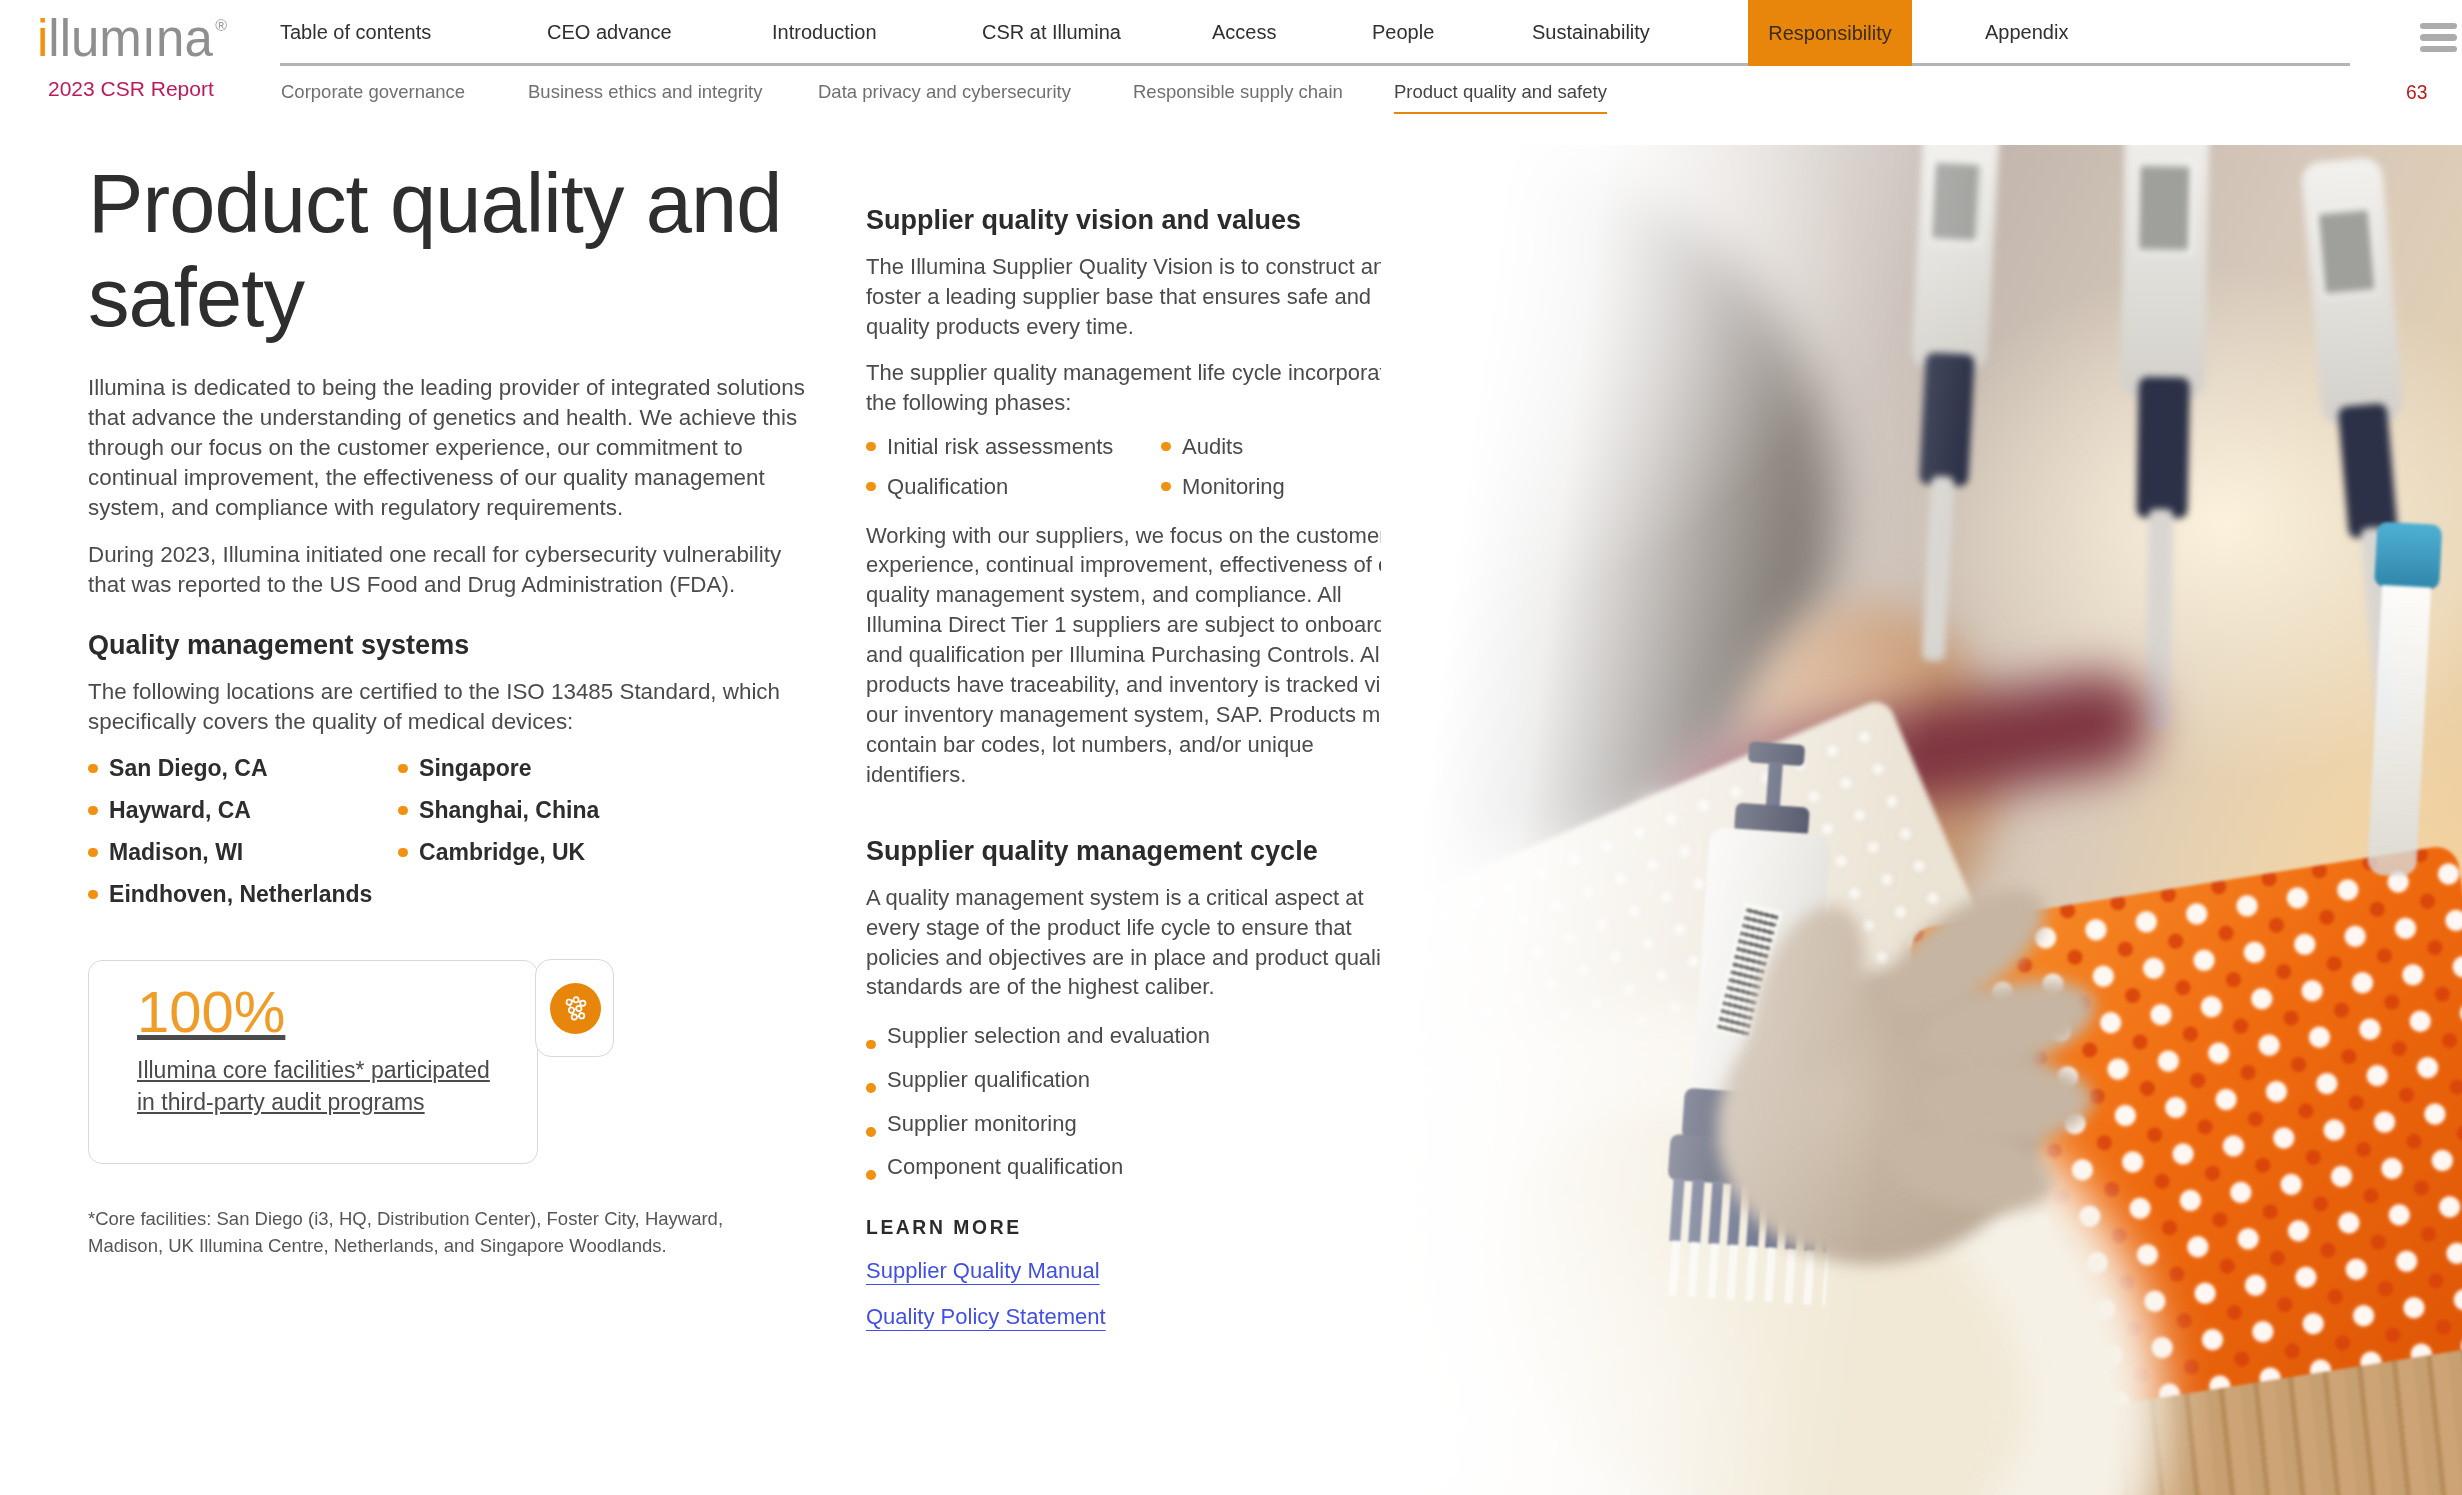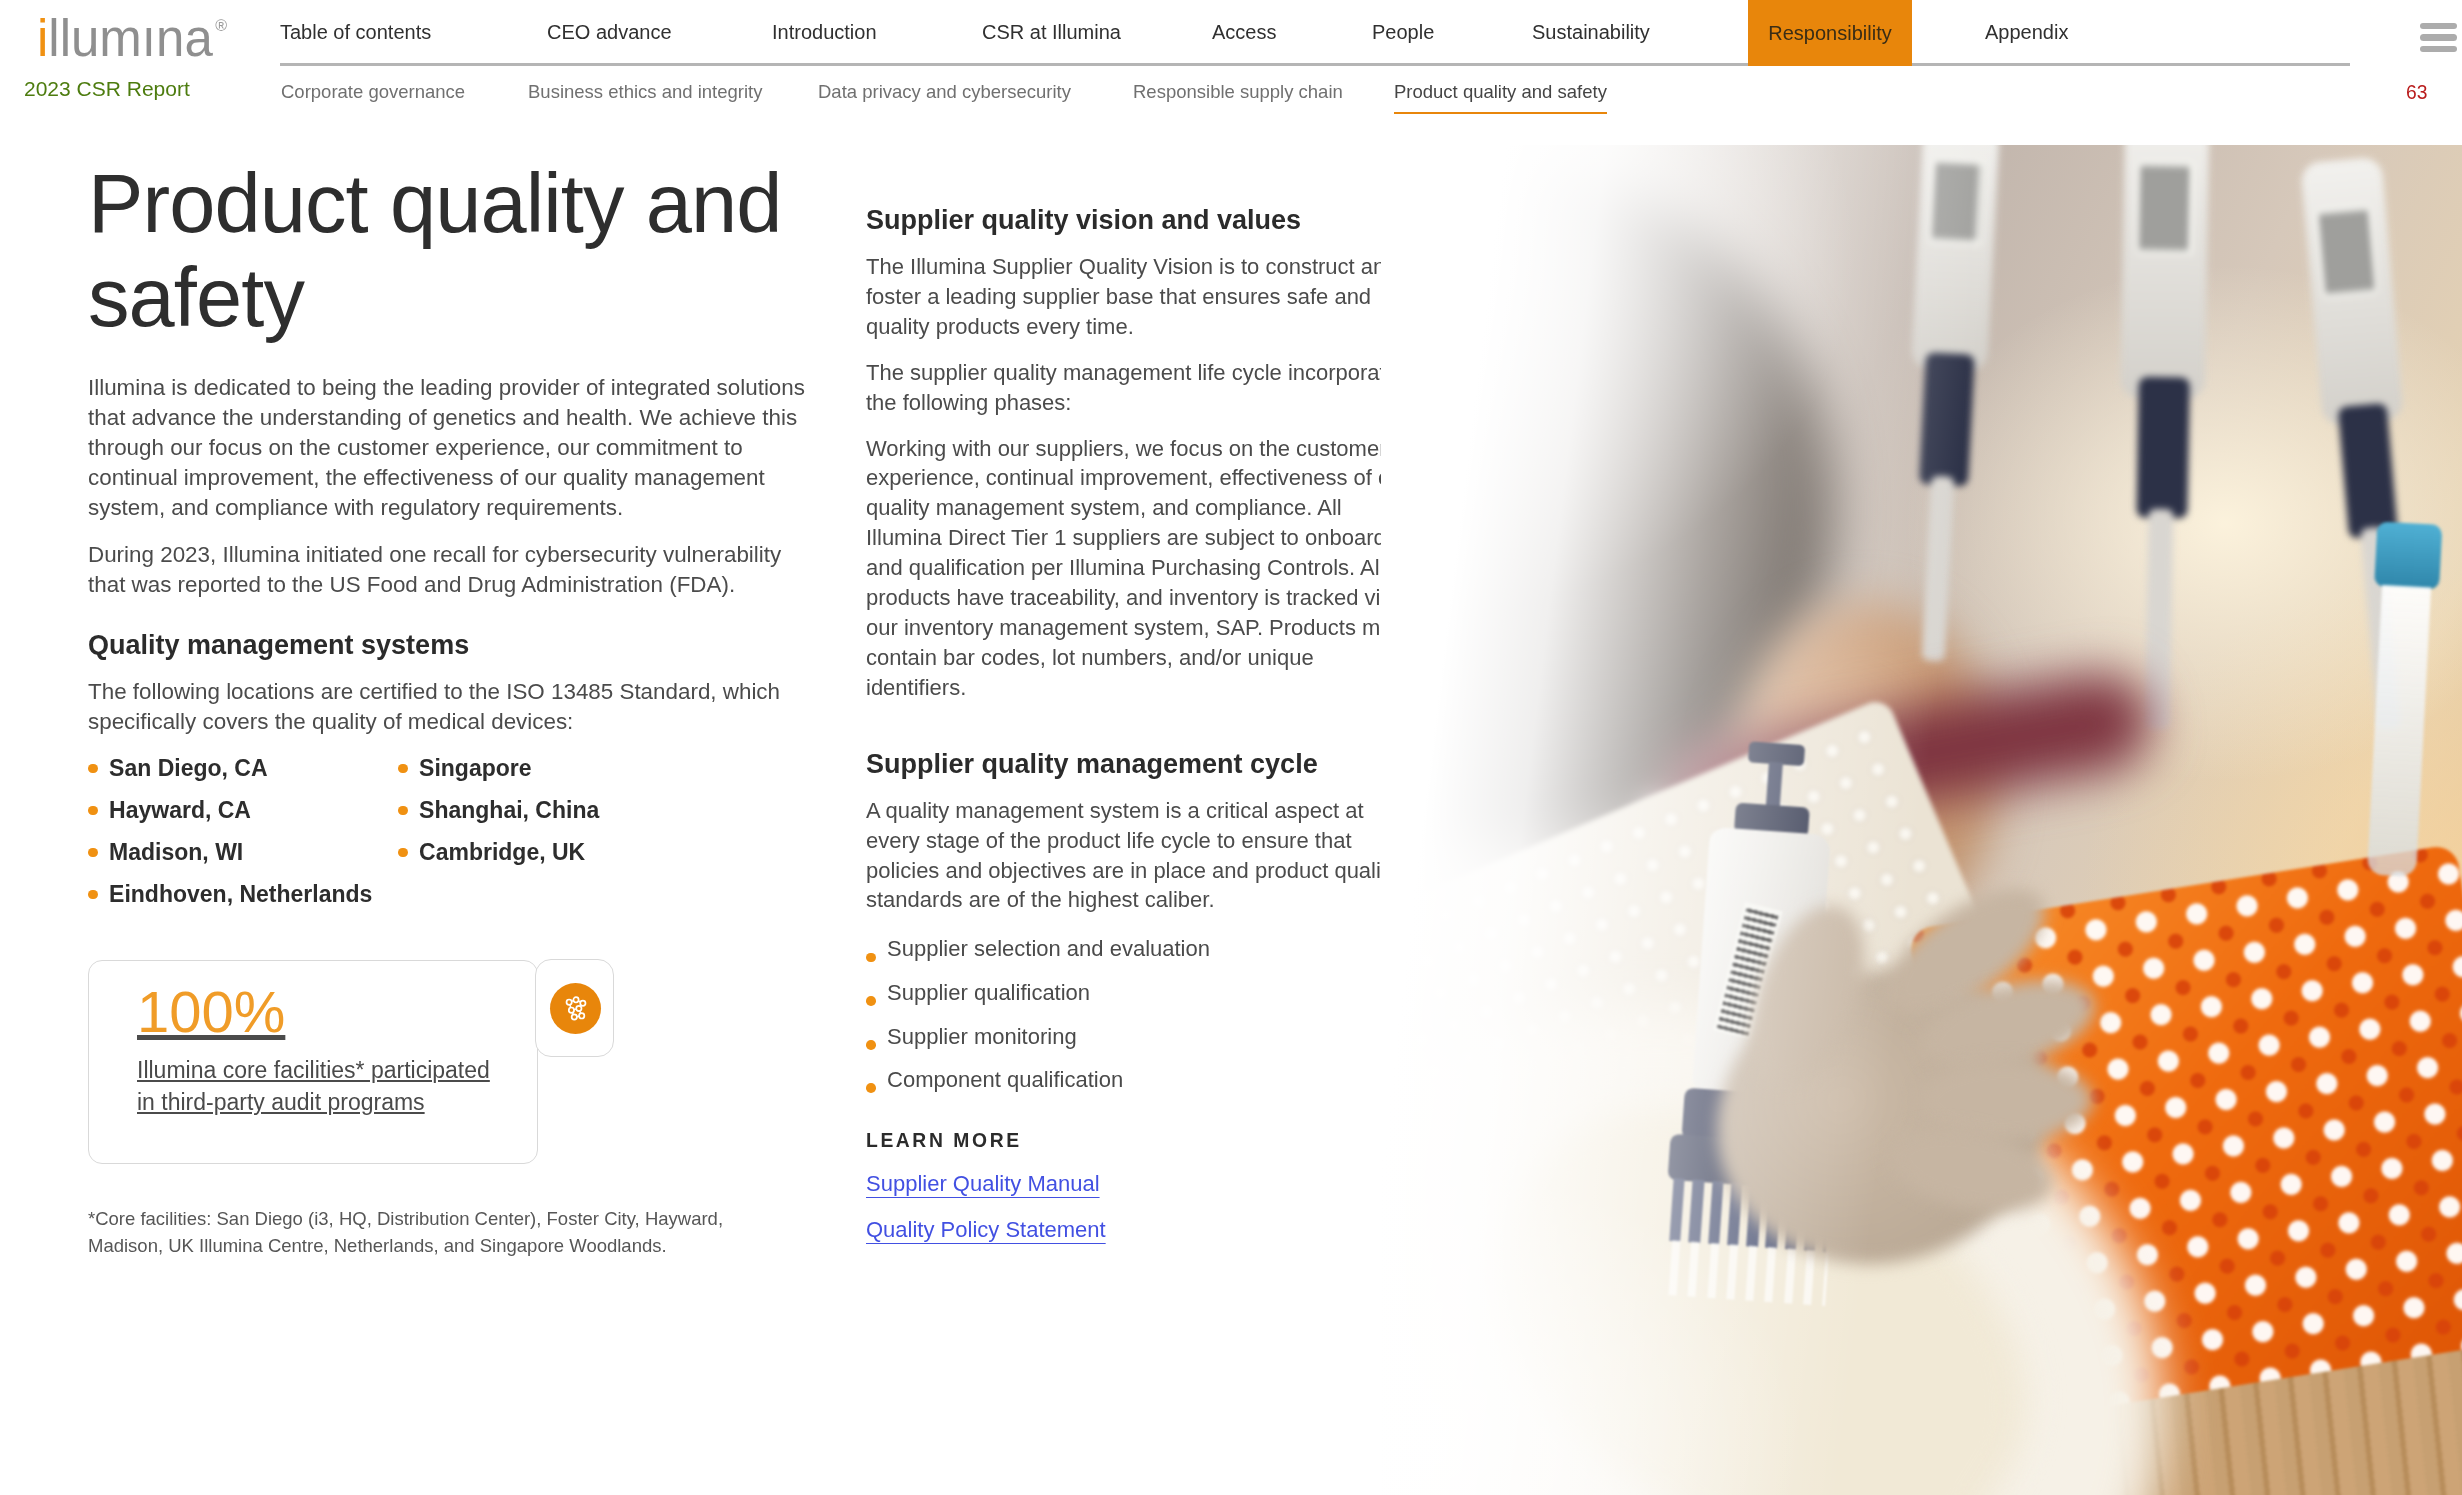--- a/index.html
+++ b/index.html
@@ -13,7 +13,7 @@
           letter-spacing:0; font-weight:400; }
   .logo .first { color:#F09112; }
   .logo sup { font-size:16px; color:#9a9a9a; vertical-align:24.6px; margin-left:2.6px; }
-  .report-label { position:absolute; left:24px; top:77px; font-size:21px; color:#4d7c0f; }
+  .report-label { position:absolute; left:48px; top:77px; font-size:21px; color:#be185d; }
 
   .nav-rule { position:absolute; left:280px; top:63px; width:2070px; height:2.6px; background:#b5b5b5; }
   .nav-item { position:absolute; top:21px; font-size:20px; color:#303030; cursor:pointer; white-space:nowrap; }

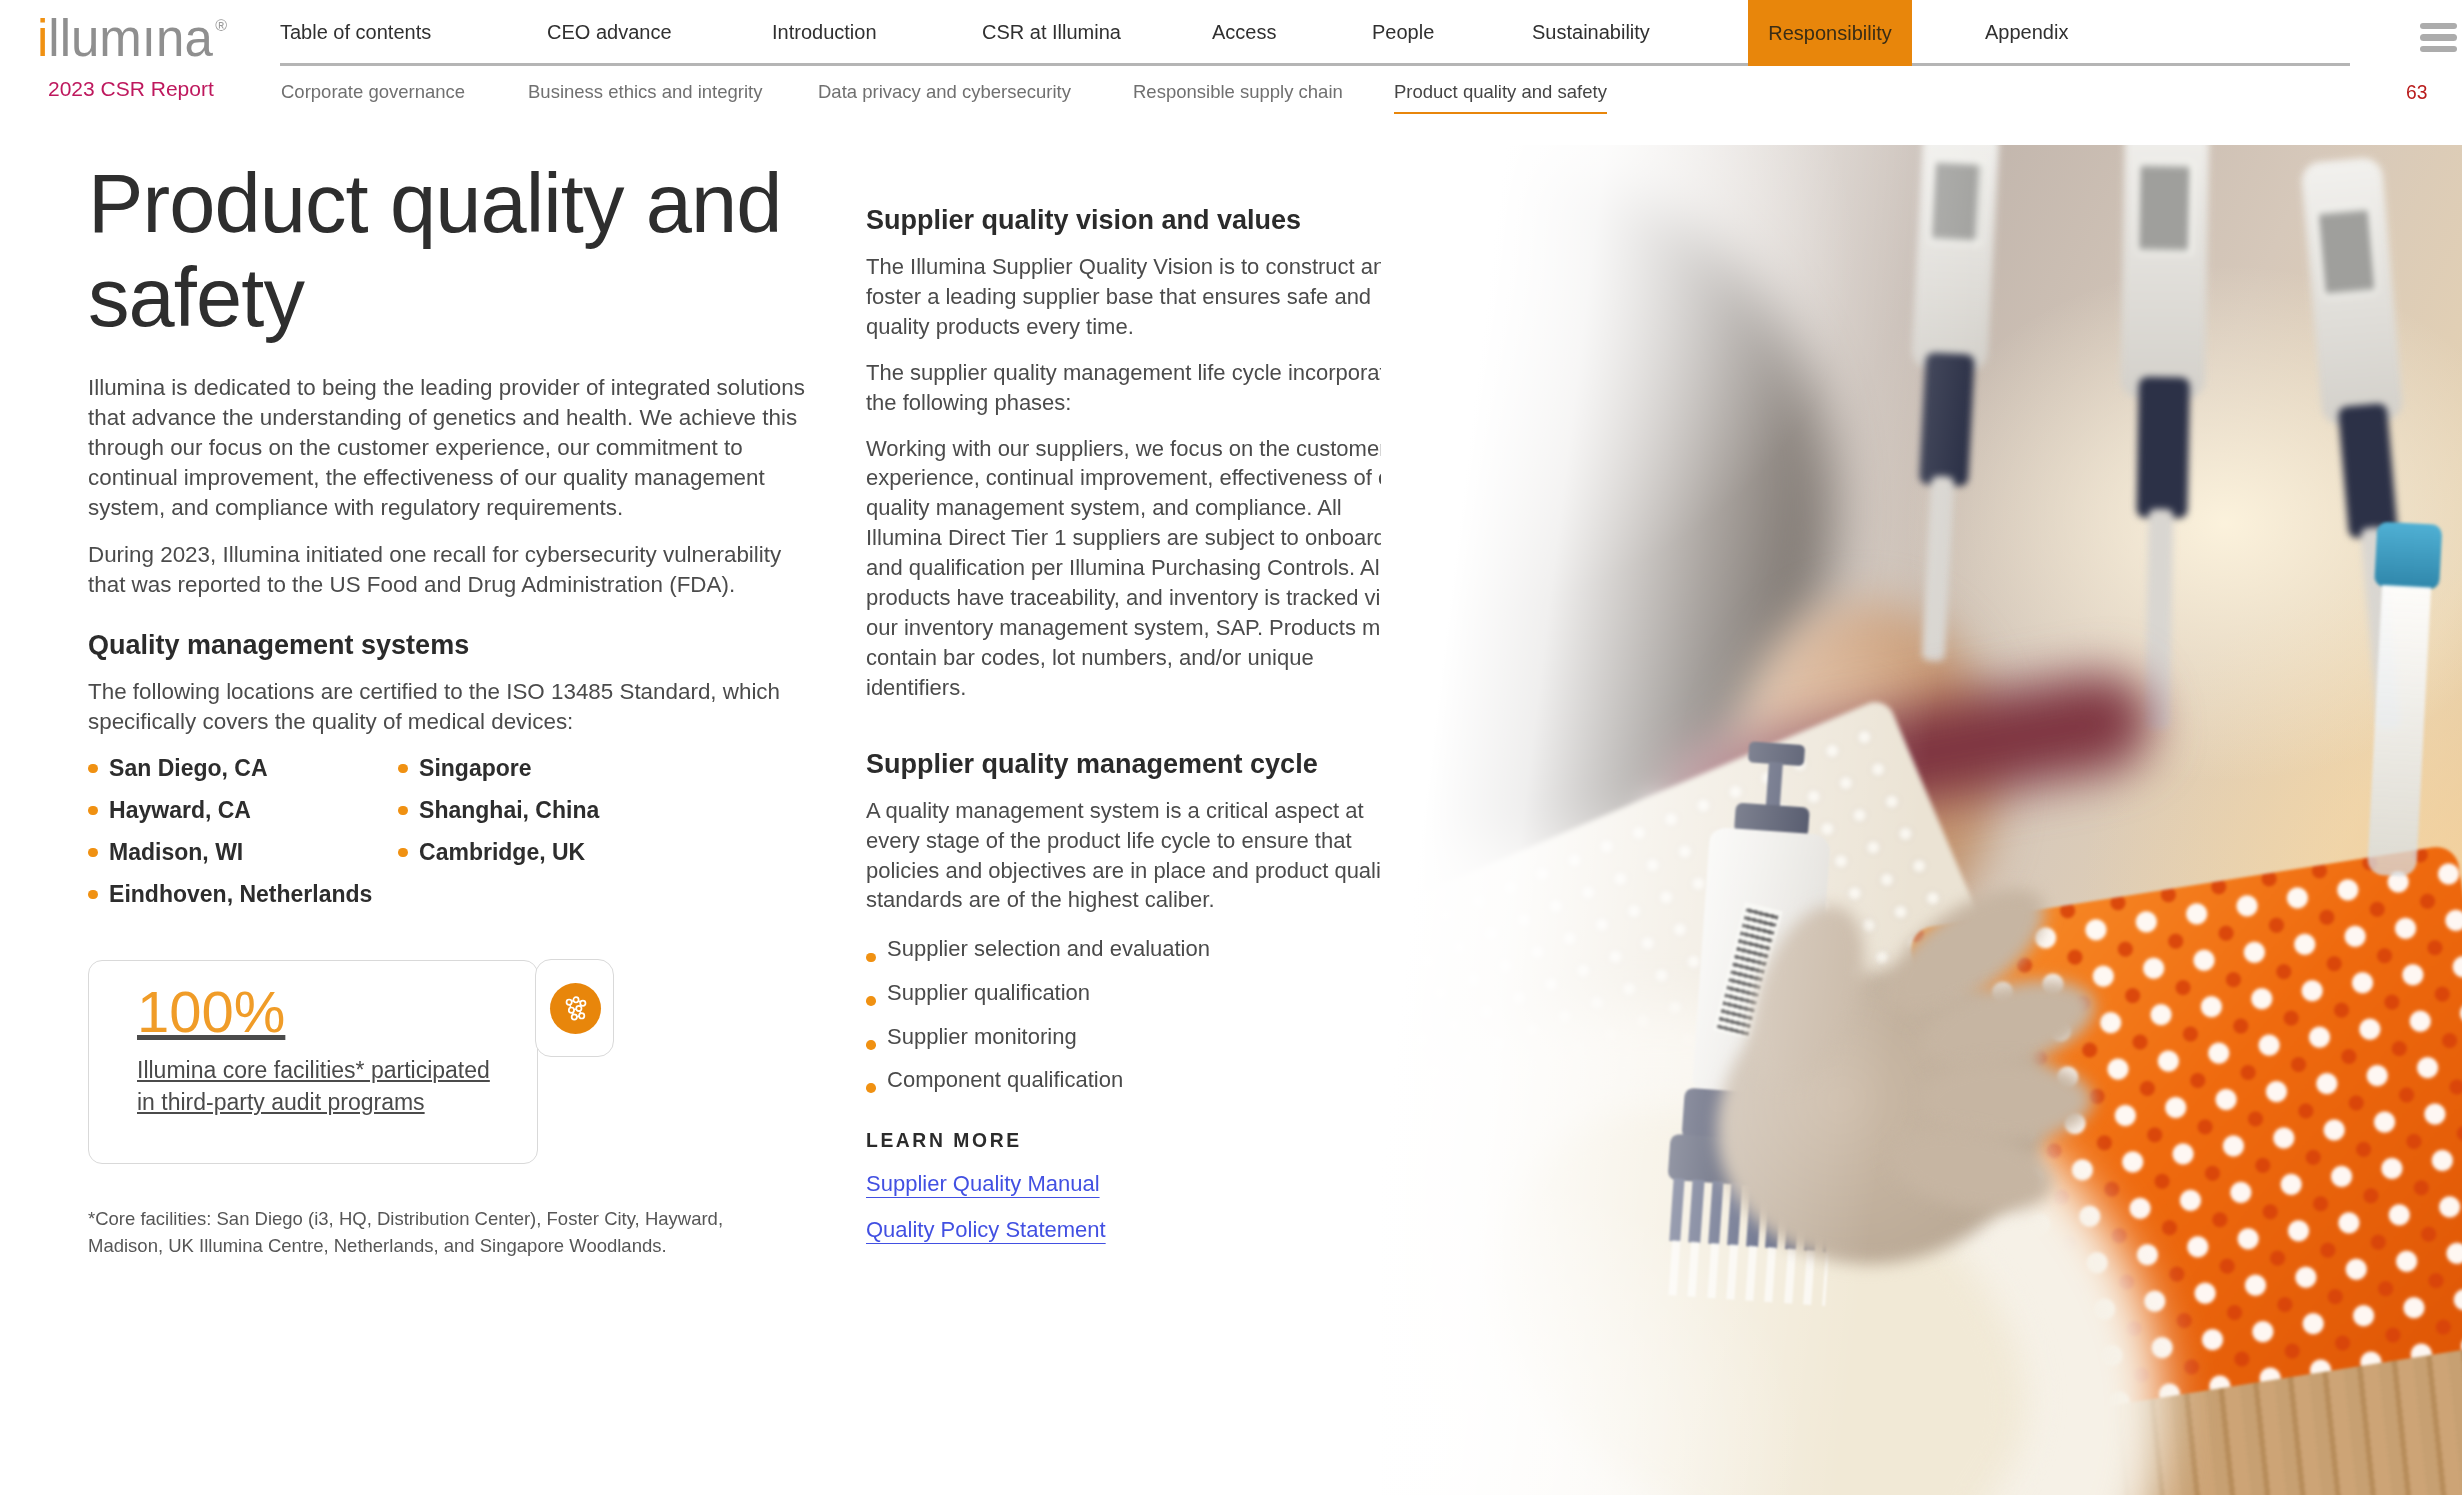--- a/index.html
+++ b/index.html
@@ -253,6 +253,28 @@
   <p class="body">The Illumina Supplier Quality Vision is to construct and foster a leading supplier base that ensures safe and quality products every time.</p>
   <p class="body">The supplier quality management life cycle incorporates the following phases:</p>
 
+  <div class="two-col phases">
+    <div class="c1">
+      <div class="bullet">
+          <span class="dot"></span>
+          <span class="t">Initial risk assessments</span>
+        </div>
+      <div class="bullet">
+          <span class="dot"></span>
+          <span class="t">Qualification</span>
+        </div>
+    </div>
+    <div class="c2">
+      <div class="bullet">
+          <span class="dot"></span>
+          <span class="t">Audits</span>
+        </div>
+      <div class="bullet">
+          <span class="dot"></span>
+          <span class="t">Monitoring</span>
+        </div>
+    </div>
+  </div>
 
   <p class="body" style="margin-top:7px">Working with our suppliers, we focus on the customer experience, continual improvement, effectiveness of our quality management system, and compliance. All Illumina Direct Tier 1 suppliers are subject to onboarding and qualification per Illumina Purchasing Controls. All products have traceability, and inventory is tracked via our inventory management system, SAP. Products may contain bar codes, lot numbers, and/or unique identifiers.</p>
 

